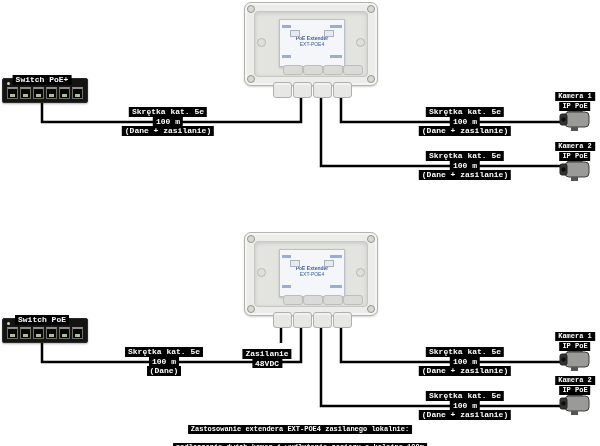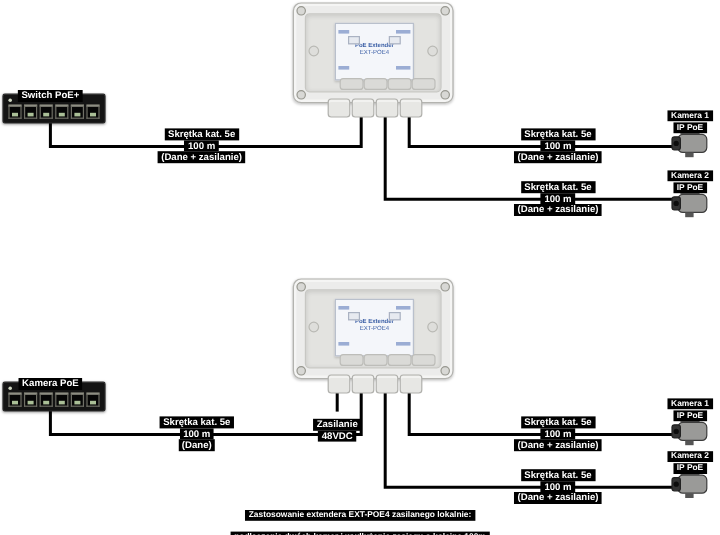--- a/index.html
+++ b/index.html
@@ -11,7 +11,7 @@
         font-weight:bold;padding:0 3px;white-space:nowrap;}
   .chip.c7{font-size:7px;line-height:9px;}
   .cable-label,.cam-label,.switch-label,.power-label,.caption{
-        position:absolute;transform:translateX(-50%);text-align:center;z-index:3;}
+        position:absolute;transform:translateX(-50%);text-align:center;z-index:3;font-family:Liberation Mono, monospace;}
   .cable-label .row,.cam-label .row,.power-label .row{height:9.5px;}
   .caption .chip{font-size:8px;line-height:10px;}
   .caption.small .chip{font-size:7px;line-height:9px;}

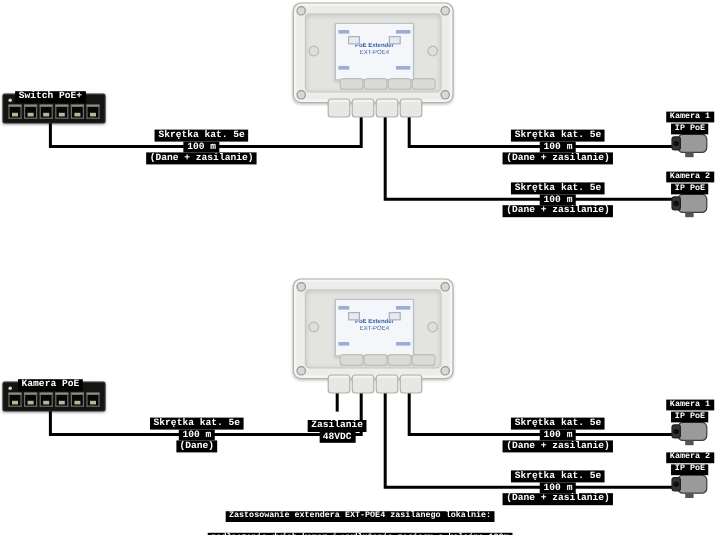--- a/index.html
+++ b/index.html
@@ -156,7 +156,7 @@
 
 
   <div class="switch-label" style="left:42px;top:309px">
-    <span class="chip">Kamera PoE</span>
+    <span class="chip">Switch PoE</span>
   </div>
   <div class="switch" style="left:2px;top:318px">
     <span class="sw-led"></span>

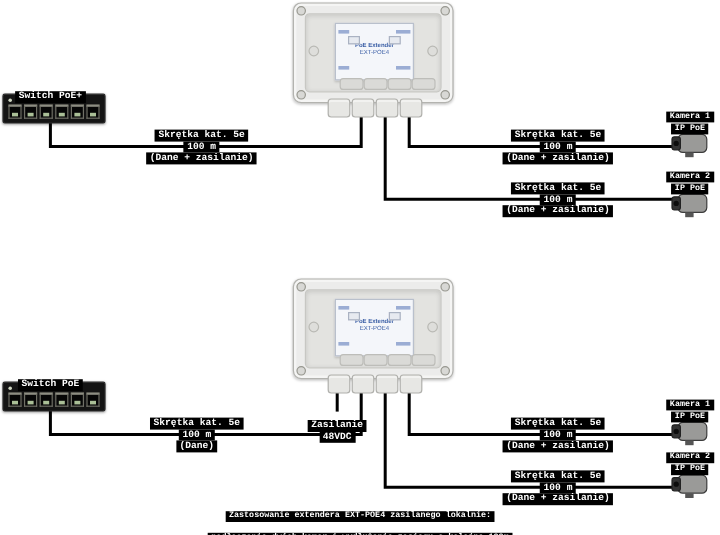--- a/index.html
+++ b/index.html
@@ -199,7 +199,7 @@
     </div>
   </div>
 
-  <div class="power-label" style="left:281px;top:343px">
+  <div class="power-label" style="left:267px;top:343px">
     <div class="row"><span class="chip">Zasilanie</span></div>
     <div class="row"><span class="chip">48VDC</span></div>
   </div>

